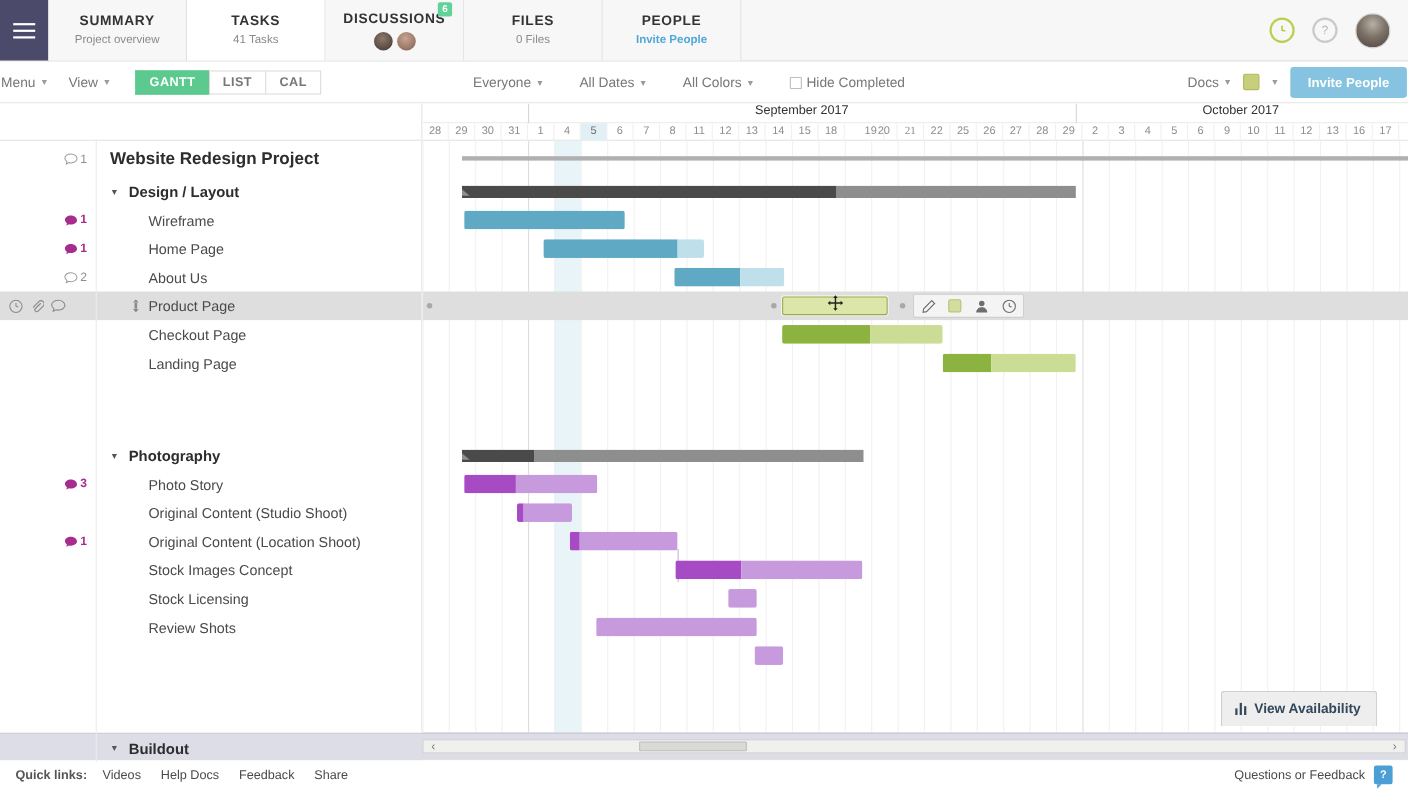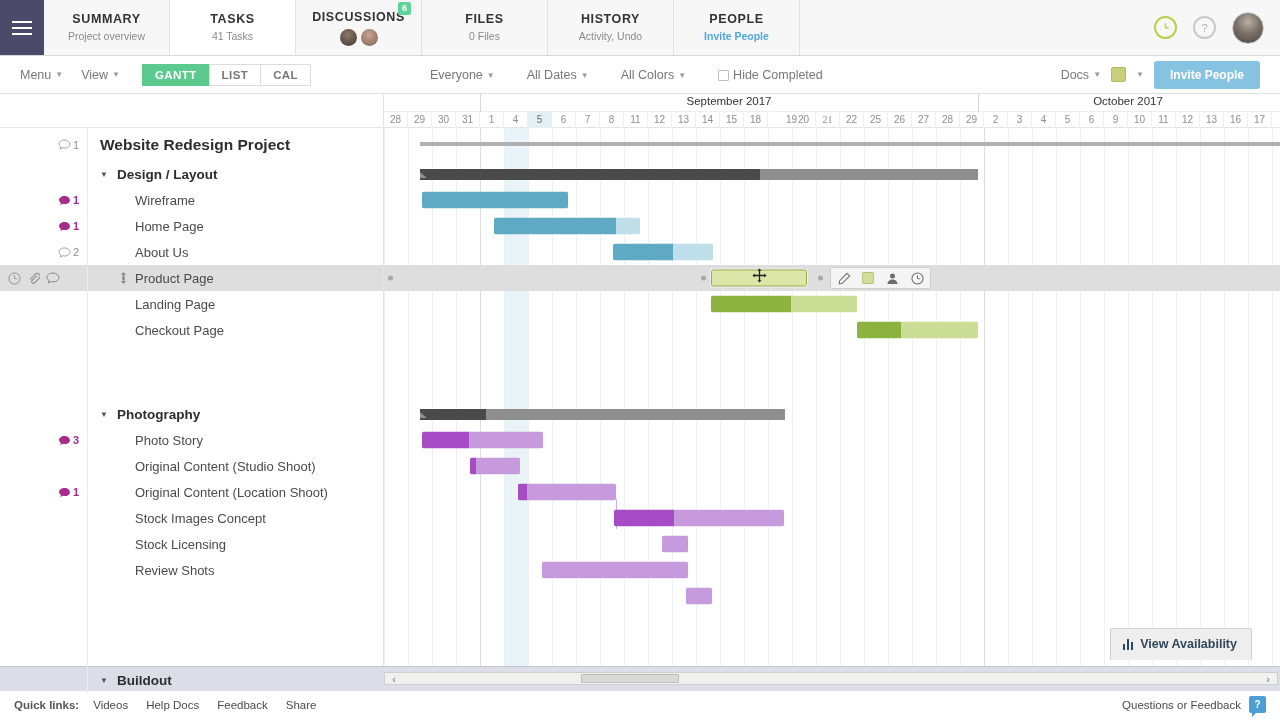--- a/index.html
+++ b/index.html
@@ -349,10 +349,6 @@
     <div class="t-sub">0 Files</div>
   </div>
 
-  <div class="navtab inactive">
-    <div class="t-title">HISTORY</div>
-    <div class="t-sub">Activity, Undo</div>
-  </div>
 
   <div class="navtab inactive">
     <div class="t-title">PEOPLE</div>

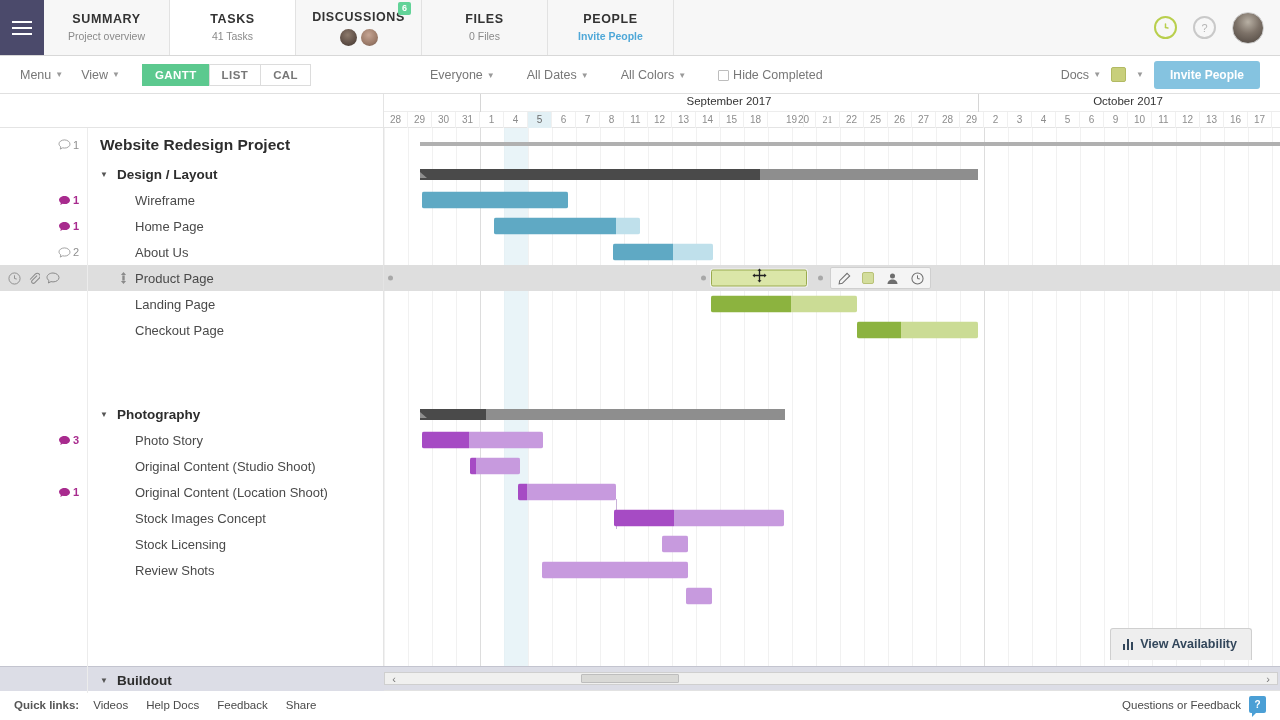--- a/index.html
+++ b/index.html
@@ -86,7 +86,7 @@
     height: 38px; background: #fff;
     border-bottom: 1px solid #e0e0e0;
     display: flex; align-items: center;
-    padding: 0 20px; position: relative;
+    padding: 0 1px; position: relative;
   }
   .tb-link {
     font-size: 12.5px; color: #777; cursor: pointer;

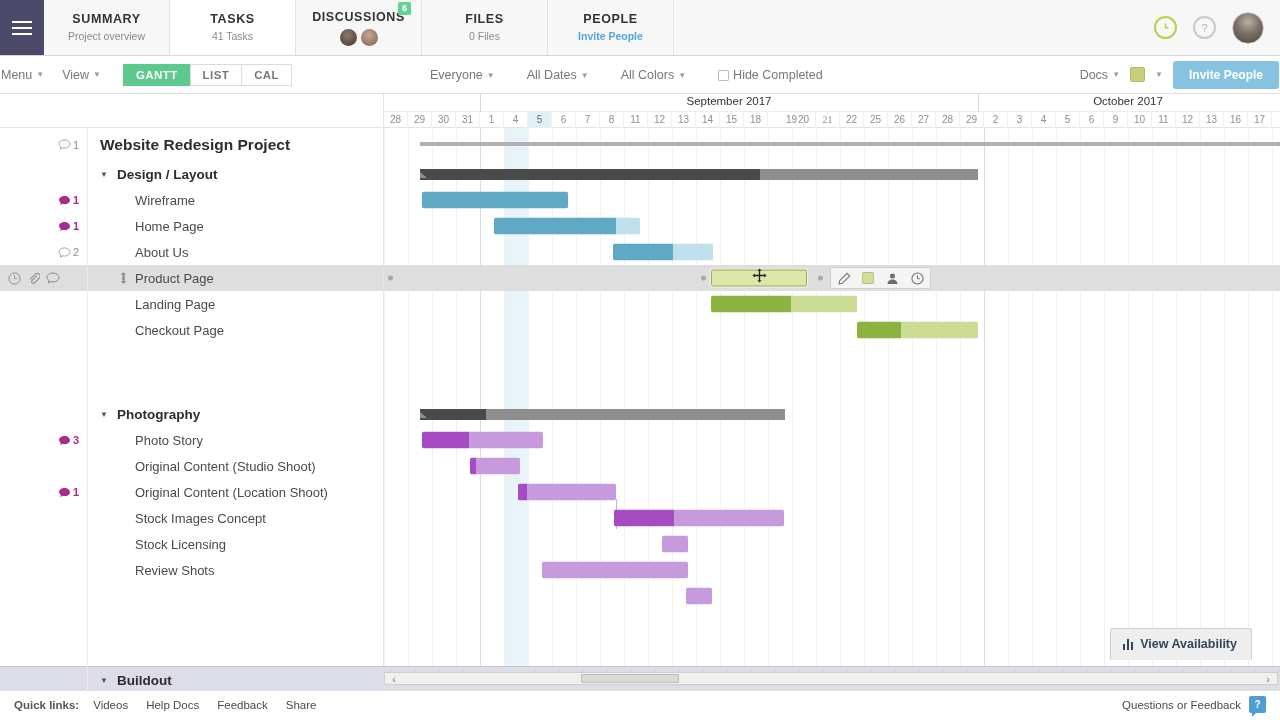--- a/index.html
+++ b/index.html
@@ -510,14 +510,14 @@
       <div class="lrow">
         <div class="gutter"></div>
         <div class="namecell">
+          <span class="task-title">Checkout Page</span>
+        </div>
+      </div>
+
+      <div class="lrow">
+        <div class="gutter"></div>
+        <div class="namecell">
           <span class="task-title">Landing Page</span>
-        </div>
-      </div>
-
-      <div class="lrow">
-        <div class="gutter"></div>
-        <div class="namecell">
-          <span class="task-title">Checkout Page</span>
         </div>
       </div>
 

